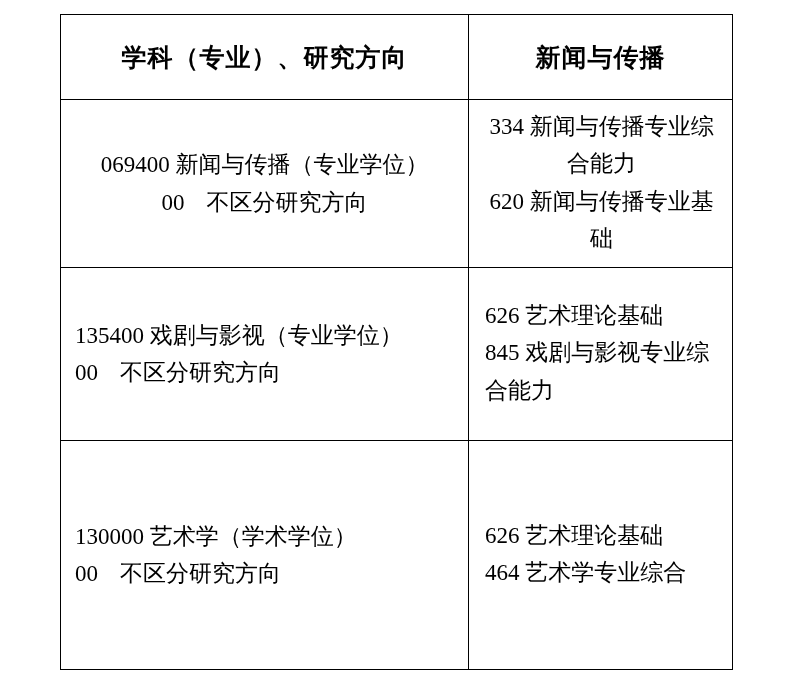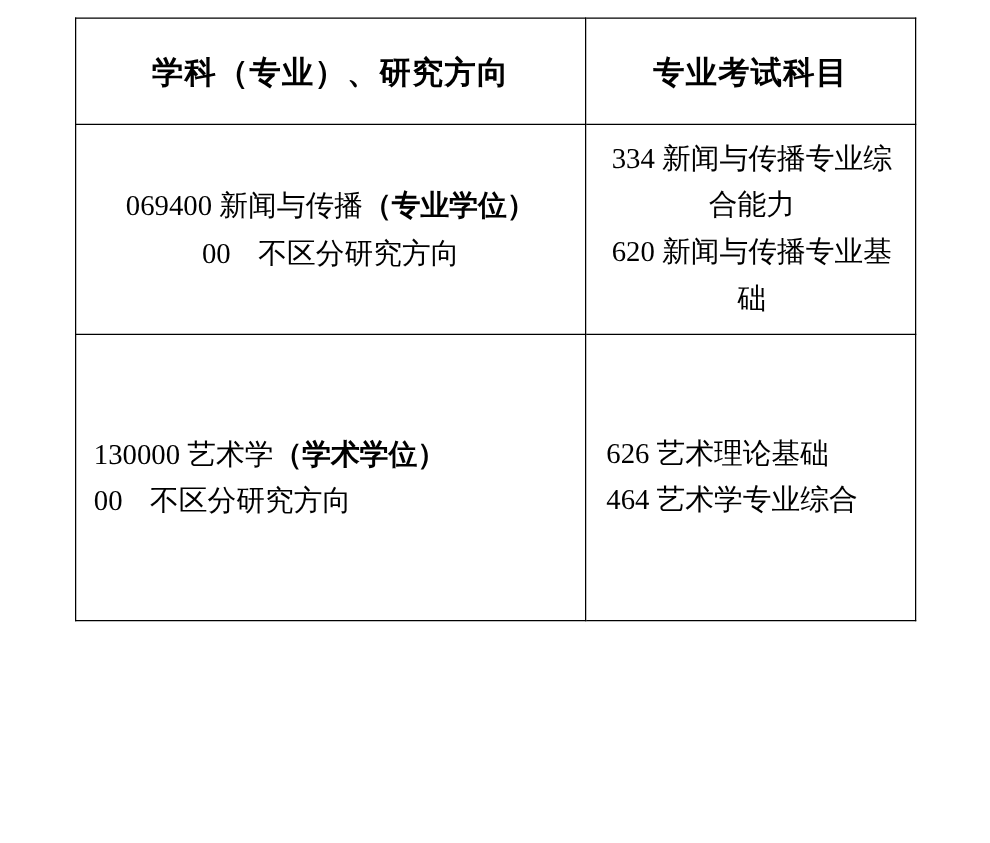--- a/index.html
+++ b/index.html
@@ -87,7 +87,7 @@
     <thead>
       <tr>
         <th class="header-cell">学科（专业）、研究方向</th>
-        <th class="header-cell">专业考试科目</th>
+        <th class="header-cell">新闻与传播</th>
       </tr>
     </thead>
     <tbody>

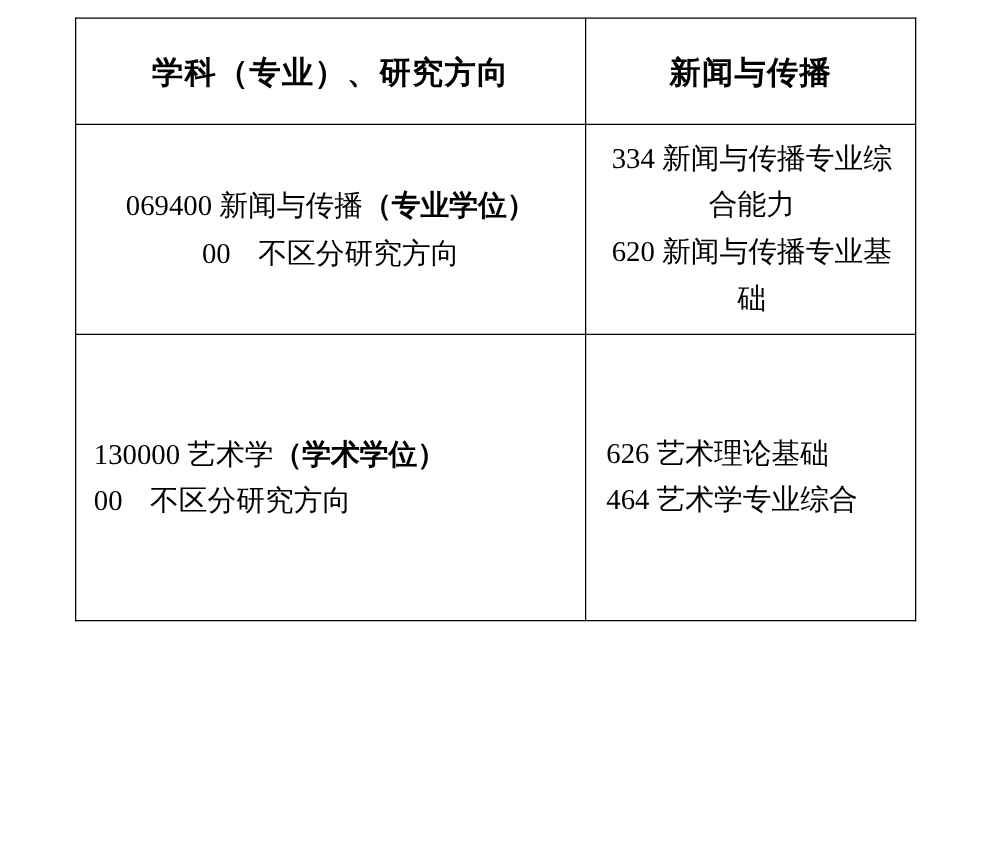--- a/index.html
+++ b/index.html
@@ -56,7 +56,7 @@
     white-space: normal;
   }
   .bold {
-    font-weight: bold;
+    font-weight: normal;
   }
   td.left-cell .cell-inner {
     padding-top: 10px;

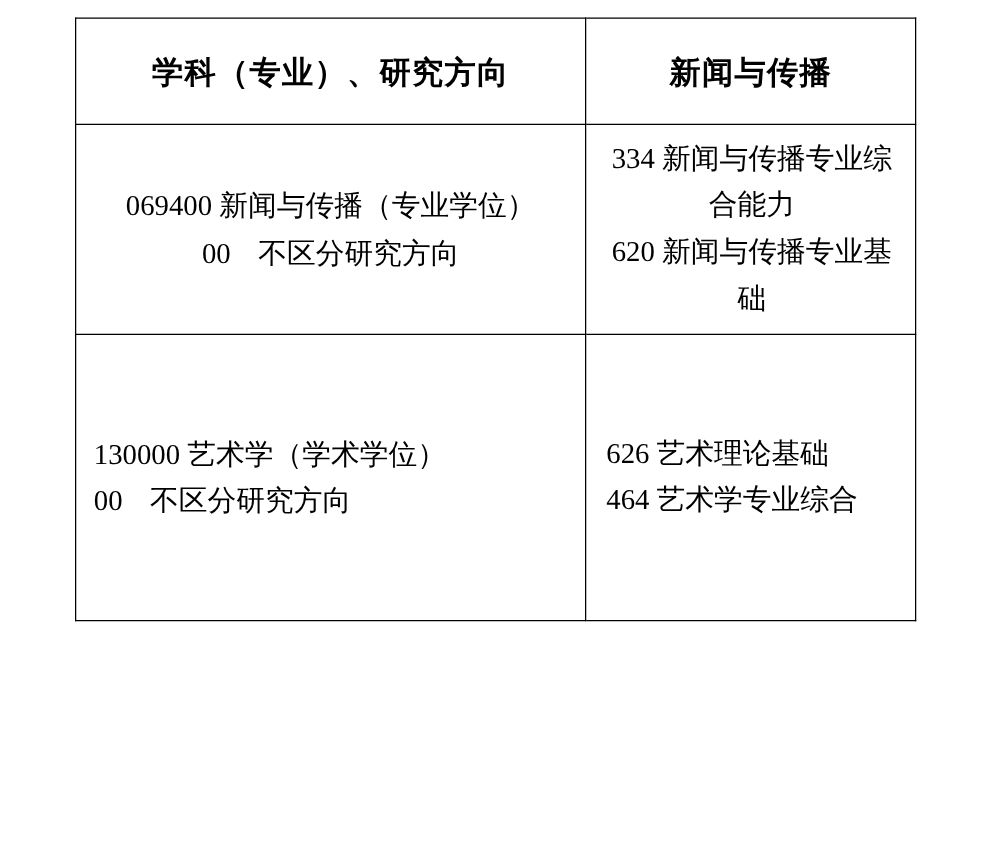--- a/index.html
+++ b/index.html
@@ -105,6 +105,20 @@
           </div>
         </td>
       </tr>
+      <tr class="row-2">
+        <td class="left-cell">
+          <div class="cell-inner">
+            <div class="line"><span>135400 戏剧与影视</span><span class="bold">（专业学位）</span></div>
+            <div class="line"><span>00</span><span class="indent-gap"></span><span>不区分研究方向</span></div>
+          </div>
+        </td>
+        <td class="right-cell">
+          <div class="cell-inner">
+            <div class="line wrap">626 艺术理论基础</div>
+            <div class="line wrap">845 戏剧与影视专业综合能力</div>
+          </div>
+        </td>
+      </tr>
       <tr class="row-3">
         <td class="left-cell">
           <div class="cell-inner">

